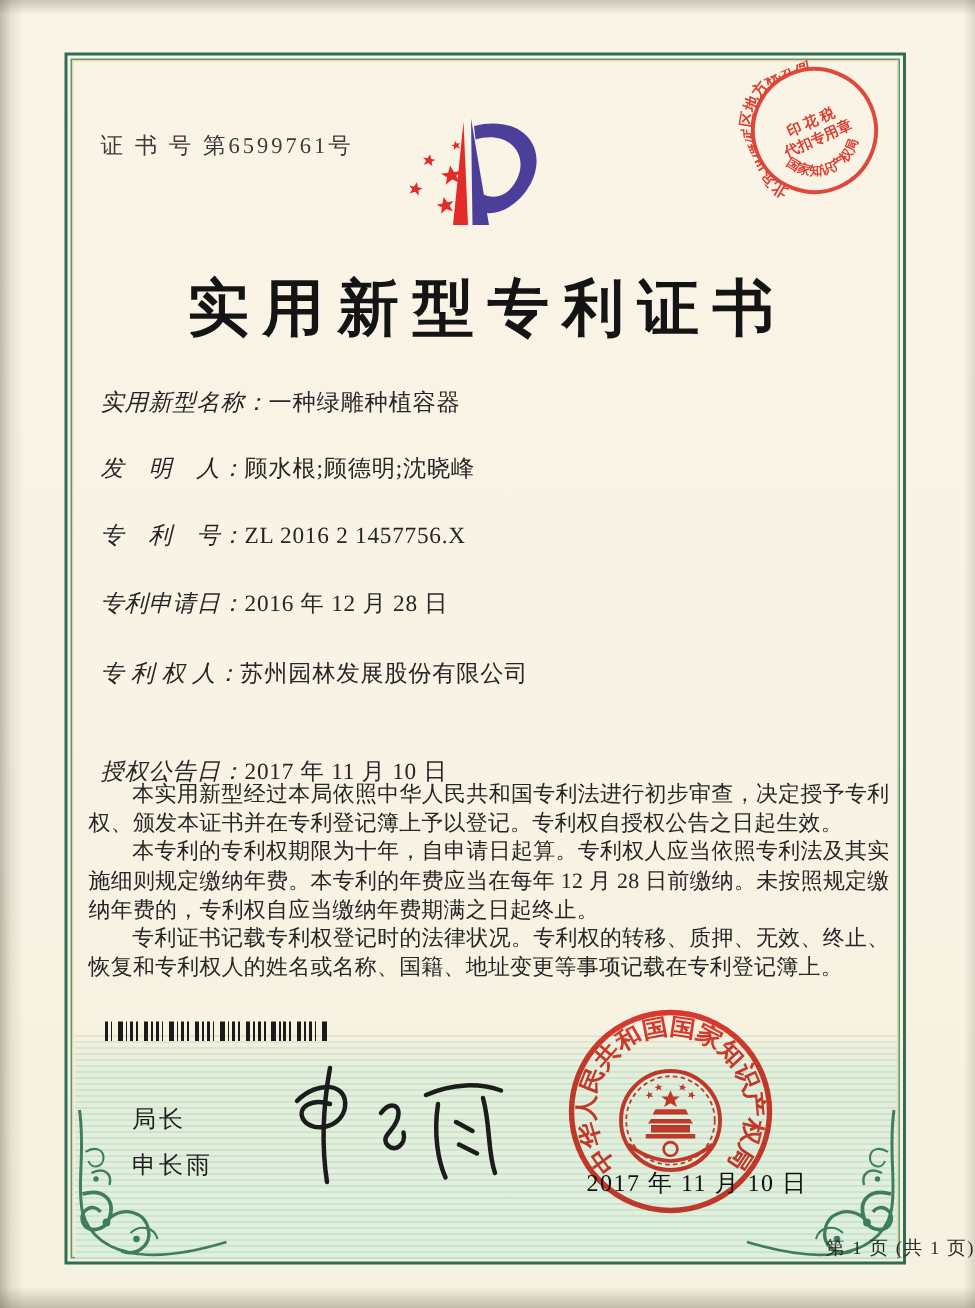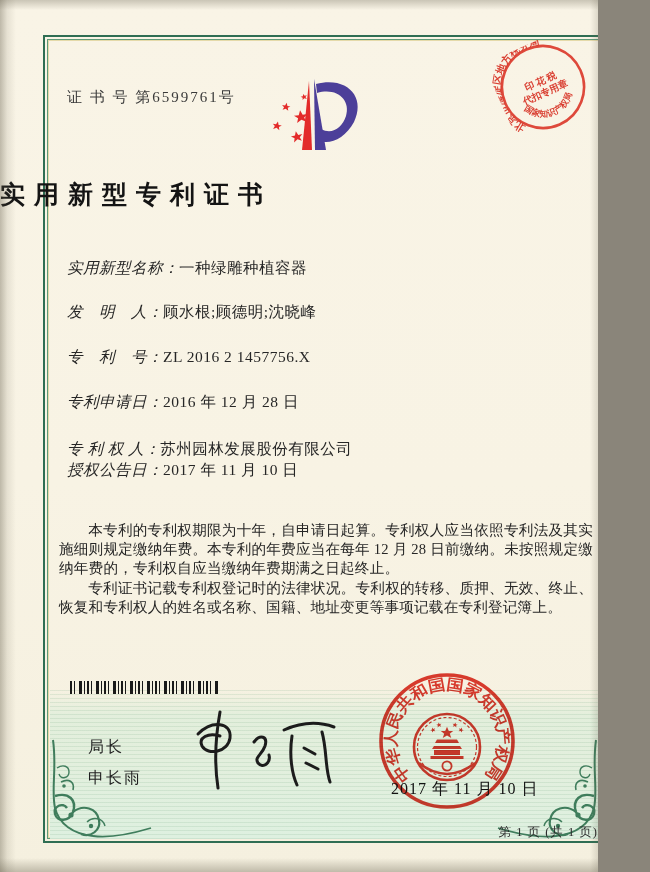--- a/index.html
+++ b/index.html
@@ -5,7 +5,7 @@
   html,body{margin:0;padding:0;}
   body{width:650px;height:872px;overflow:hidden;background:#8a857a;}
   .page{
-    position:relative;width:598px;height:872px;
+    position:relative;width:650px;height:872px;
     background:linear-gradient(180deg,#f9f4e6 0%,#f8f3e4 55%,#f5f0df 100%);
     font-family:"Liberation Serif", serif;
     color:#2b2b2b;

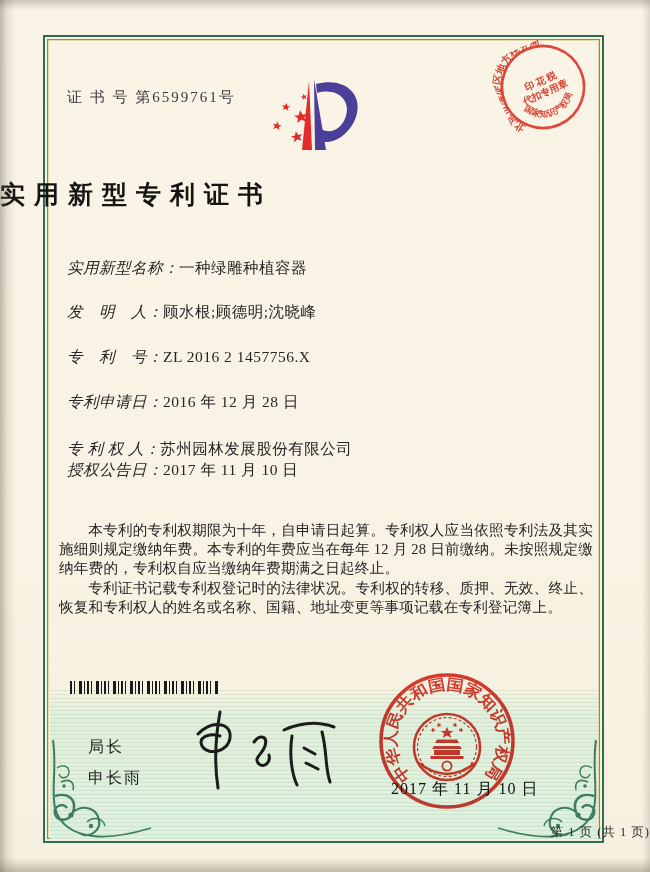--- a/index.html
+++ b/index.html
@@ -44,8 +44,8 @@
   .tax-stamp{position:absolute;left:498px;top:42px;width:90px;height:90px;
     transform:rotate(-24deg);opacity:.92;mix-blend-mode:multiply;}
 
-  .title{position:absolute;left:0;top:178px;width:100%;
-    font-size:25px;font-weight:bold;letter-spacing:9px;color:#141414;}
+  .title{position:absolute;left:0;top:178px;width:100%;text-align:center;
+    font-size:41px;font-weight:bold;letter-spacing:9px;color:#141414;}
 
   .field{position:absolute;left:67px;font-size:15.5px;white-space:pre;color:#262626;}
   .field .lab{letter-spacing:.5px;font-style:italic;}

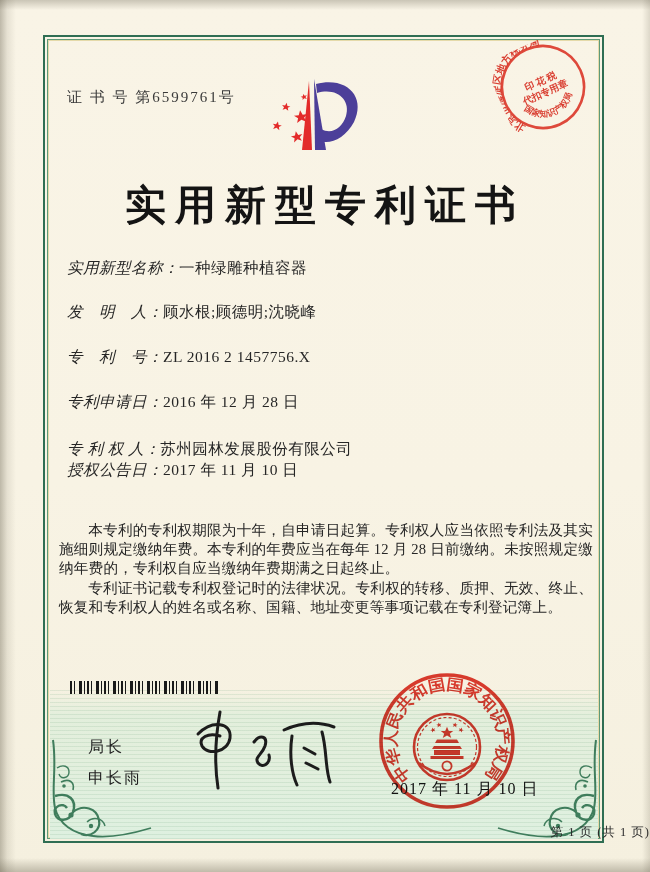--- a/index.html
+++ b/index.html
@@ -160,7 +160,7 @@
   <div class="field" style="top:347px"><span class="lab">专　利　号：</span><span class="val">ZL 2016 2 1457756.X</span></div>
   <div class="field" style="top:392px"><span class="lab">专利申请日：</span><span class="val">2016 年 12 月 28 日</span></div>
   <div class="field" style="top:439px"><span class="lab">专 利 权 人：</span><span class="val">苏州园林发展股份有限公司</span></div>
-  <div class="field" style="top:460px"><span class="lab">授权公告日：</span><span class="val">2017 年 11 月 10 日</span></div>
+  <div class="field" style="top:504px"><span class="lab">授权公告日：</span><span class="val">2017 年 11 月 10 日</span></div>
 
   <div class="body-text">
     <p>本专利的专利权期限为十年，自申请日起算。专利权人应当依照专利法及其实施细则规定缴纳年费。本专利的年费应当在每年 12 月 28 日前缴纳。未按照规定缴纳年费的，专利权自应当缴纳年费期满之日起终止。</p>

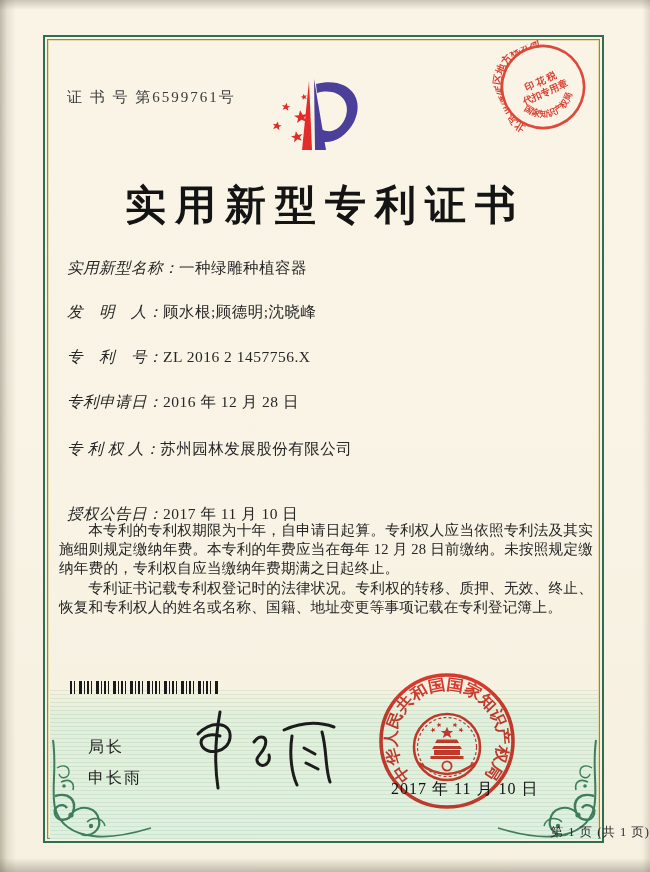--- a/index.html
+++ b/index.html
@@ -163,6 +163,7 @@
   <div class="field" style="top:504px"><span class="lab">授权公告日：</span><span class="val">2017 年 11 月 10 日</span></div>
 
   <div class="body-text">
+    <p>本实用新型经过本局依照中华人民共和国专利法进行初步审查，决定授予专利权、颁发本证书并在专利登记簿上予以登记。专利权自授权公告之日起生效。</p>
     <p>本专利的专利权期限为十年，自申请日起算。专利权人应当依照专利法及其实施细则规定缴纳年费。本专利的年费应当在每年 12 月 28 日前缴纳。未按照规定缴纳年费的，专利权自应当缴纳年费期满之日起终止。</p>
     <p>专利证书记载专利权登记时的法律状况。专利权的转移、质押、无效、终止、恢复和专利权人的姓名或名称、国籍、地址变更等事项记载在专利登记簿上。</p>
   </div>

